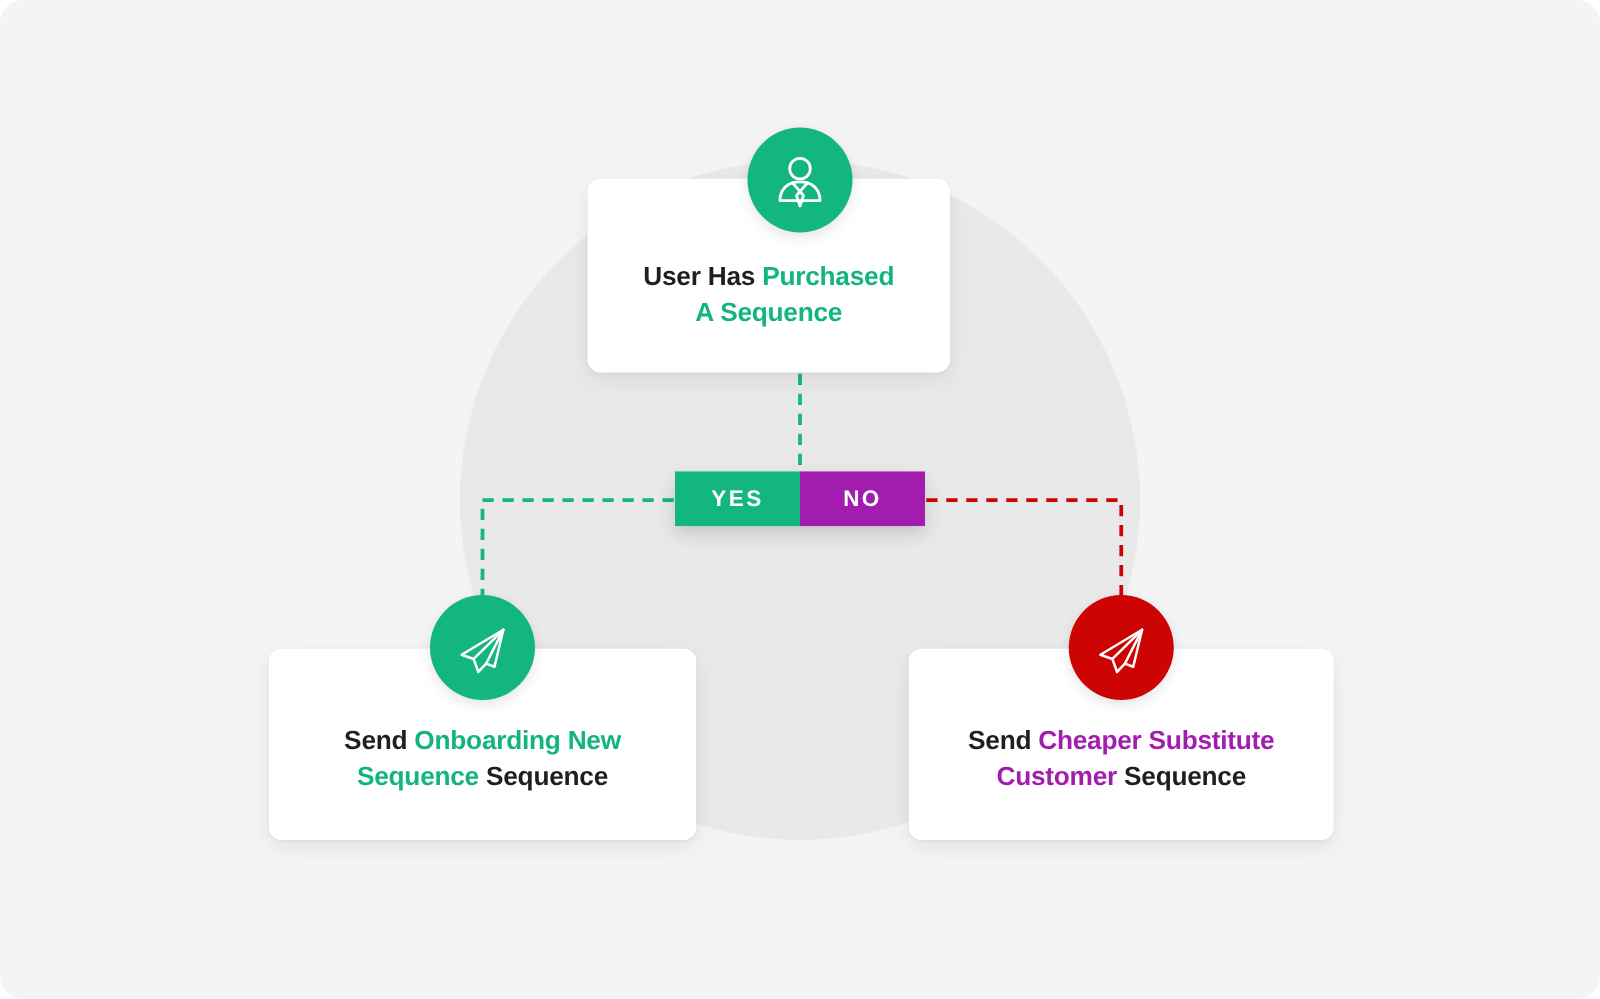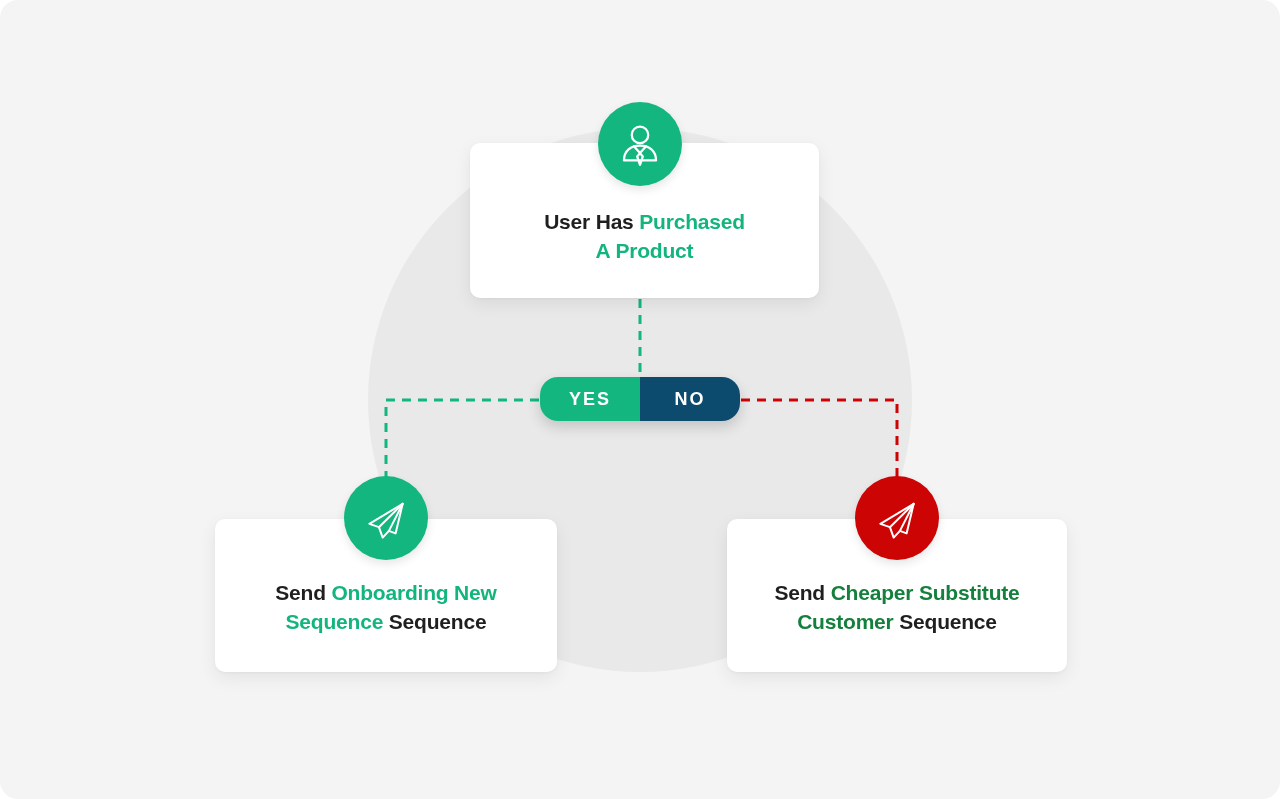--- a/index.html
+++ b/index.html
@@ -25,7 +25,7 @@
     display:flex;flex-direction:column;align-items:center;justify-content:center;
     text-align:center;
   }
-  .card-top{left:470px;top:143px;width:349px;height:155px;padding-top:30px;box-sizing:border-box;}
+  .card-top{left:470px;top:143px;width:290px;height:155px;padding-top:30px;box-sizing:border-box;}
   .card-left{left:215px;top:519px;width:342px;height:153px;padding-top:22px;box-sizing:border-box;}
   .card-right{left:727px;top:519px;width:340px;height:153px;padding-top:22px;box-sizing:border-box;}
 

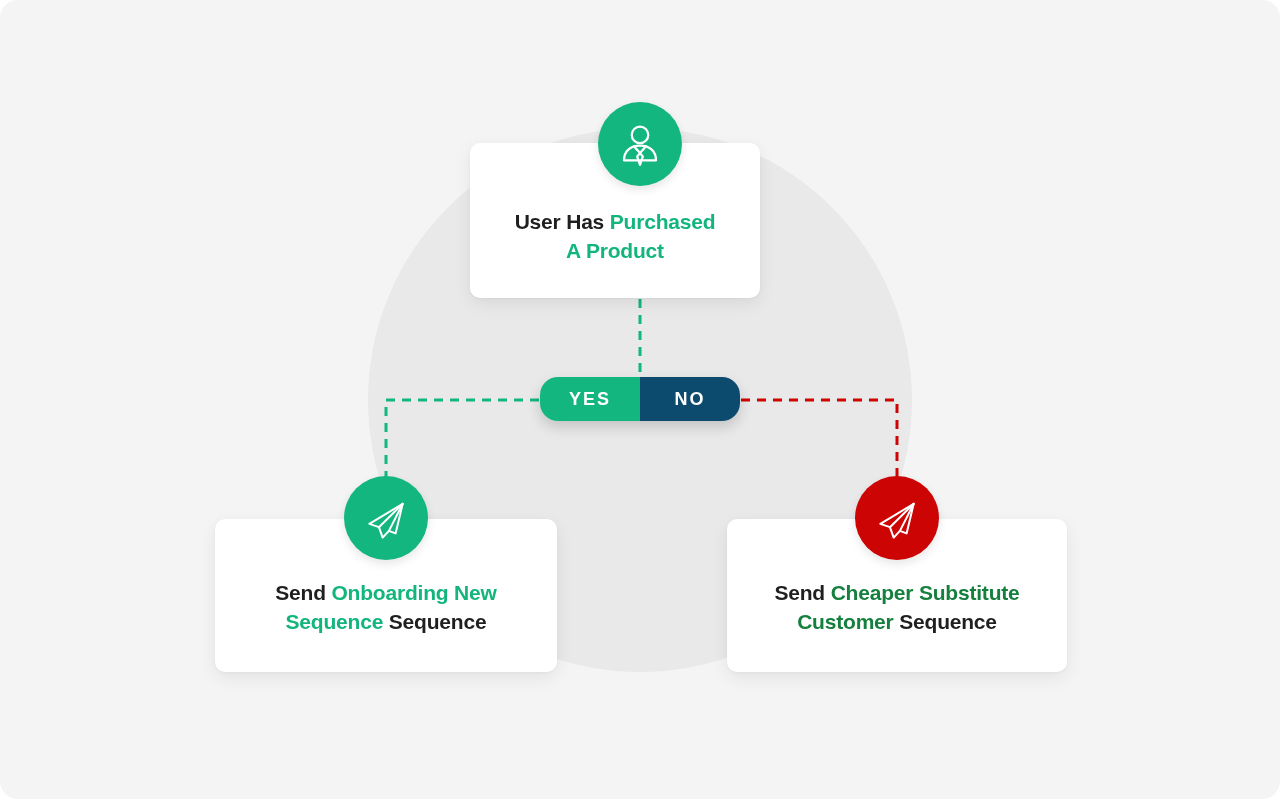--- a/index.html
+++ b/index.html
@@ -77,7 +77,7 @@
       <span class="green">Purchased</span>
     </div>
     <div class="tline">
-      <span class="green">A Product</span>
+      <span class="green">A Sequence</span>
     </div>
   </div>
   <div class="node-circle node-green circle-top">

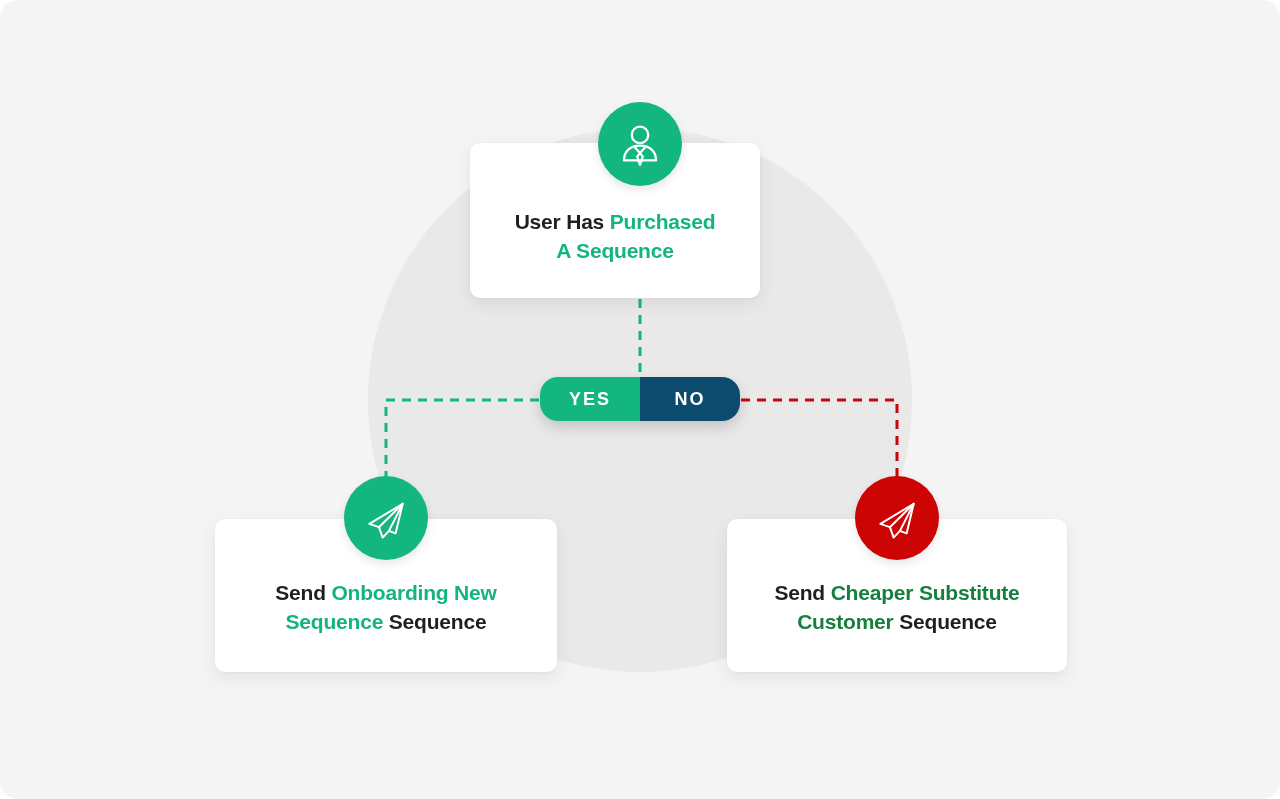--- a/index.html
+++ b/index.html
@@ -48,7 +48,7 @@
 
   .pill{
     position:absolute;left:540px;top:377px;width:200px;height:44px;z-index:2;
-    border-radius:18px;overflow:hidden;display:flex;
+    border-radius:0;overflow:hidden;display:flex;
     box-shadow:0 6px 14px rgba(0,0,0,0.16);
   }
   .pill .half{

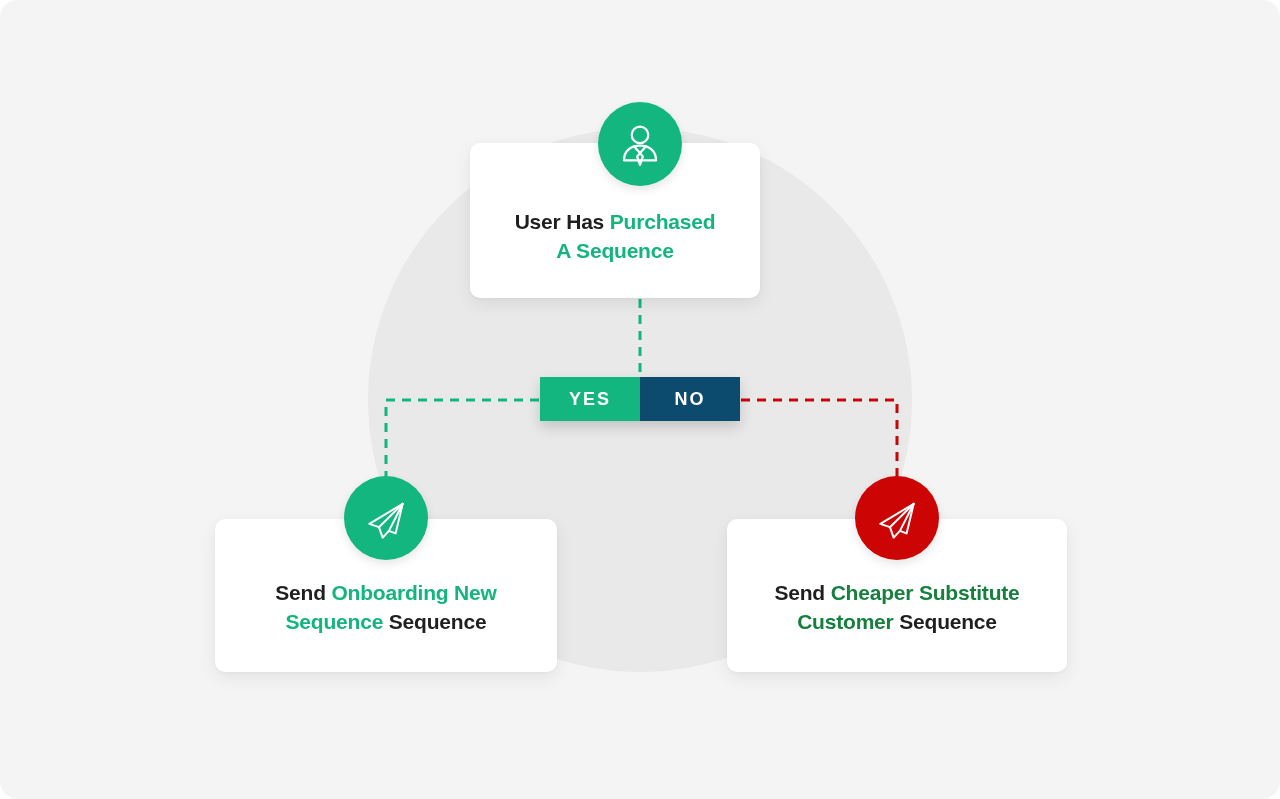--- a/index.html
+++ b/index.html
@@ -57,7 +57,7 @@
     border:none;cursor:pointer;font-family:inherit;
   }
   .pill .yes{background:#13b67e;}
-  .pill .no{background:#0c4a6e;}
+  .pill .no{background:#a21caf;}
 </style>
 </head>
 <body>

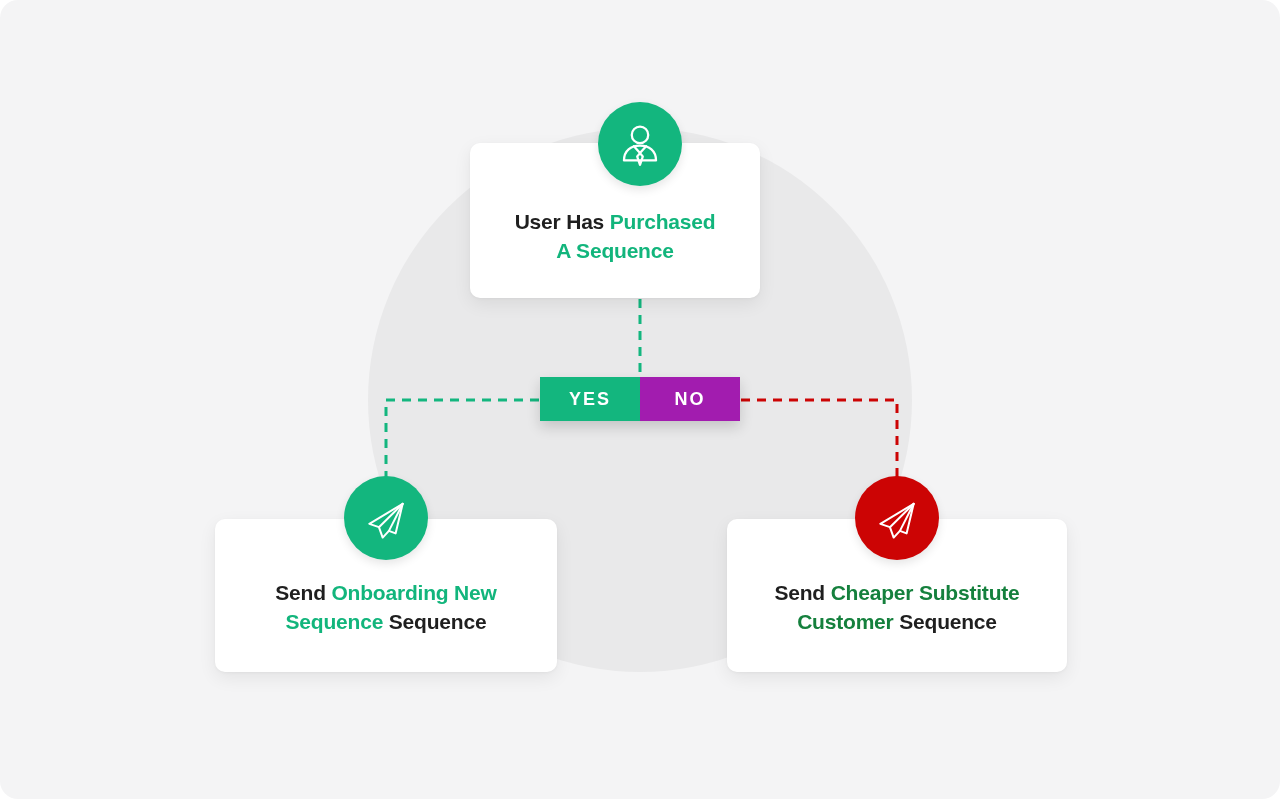--- a/index.html
+++ b/index.html
@@ -32,7 +32,7 @@
   .tline{font-size:21px;font-weight:700;line-height:29px;letter-spacing:-0.2px;}
   .tline .dark{color:#1f1f1f;}
   .tline .green{color:#12b57c;}
-  .tline .red{color:#15803d;}
+  .tline .red{color:#a21caf;}
 
   .node-circle{
     position:absolute;width:84px;height:84px;border-radius:50%;z-index:3;

